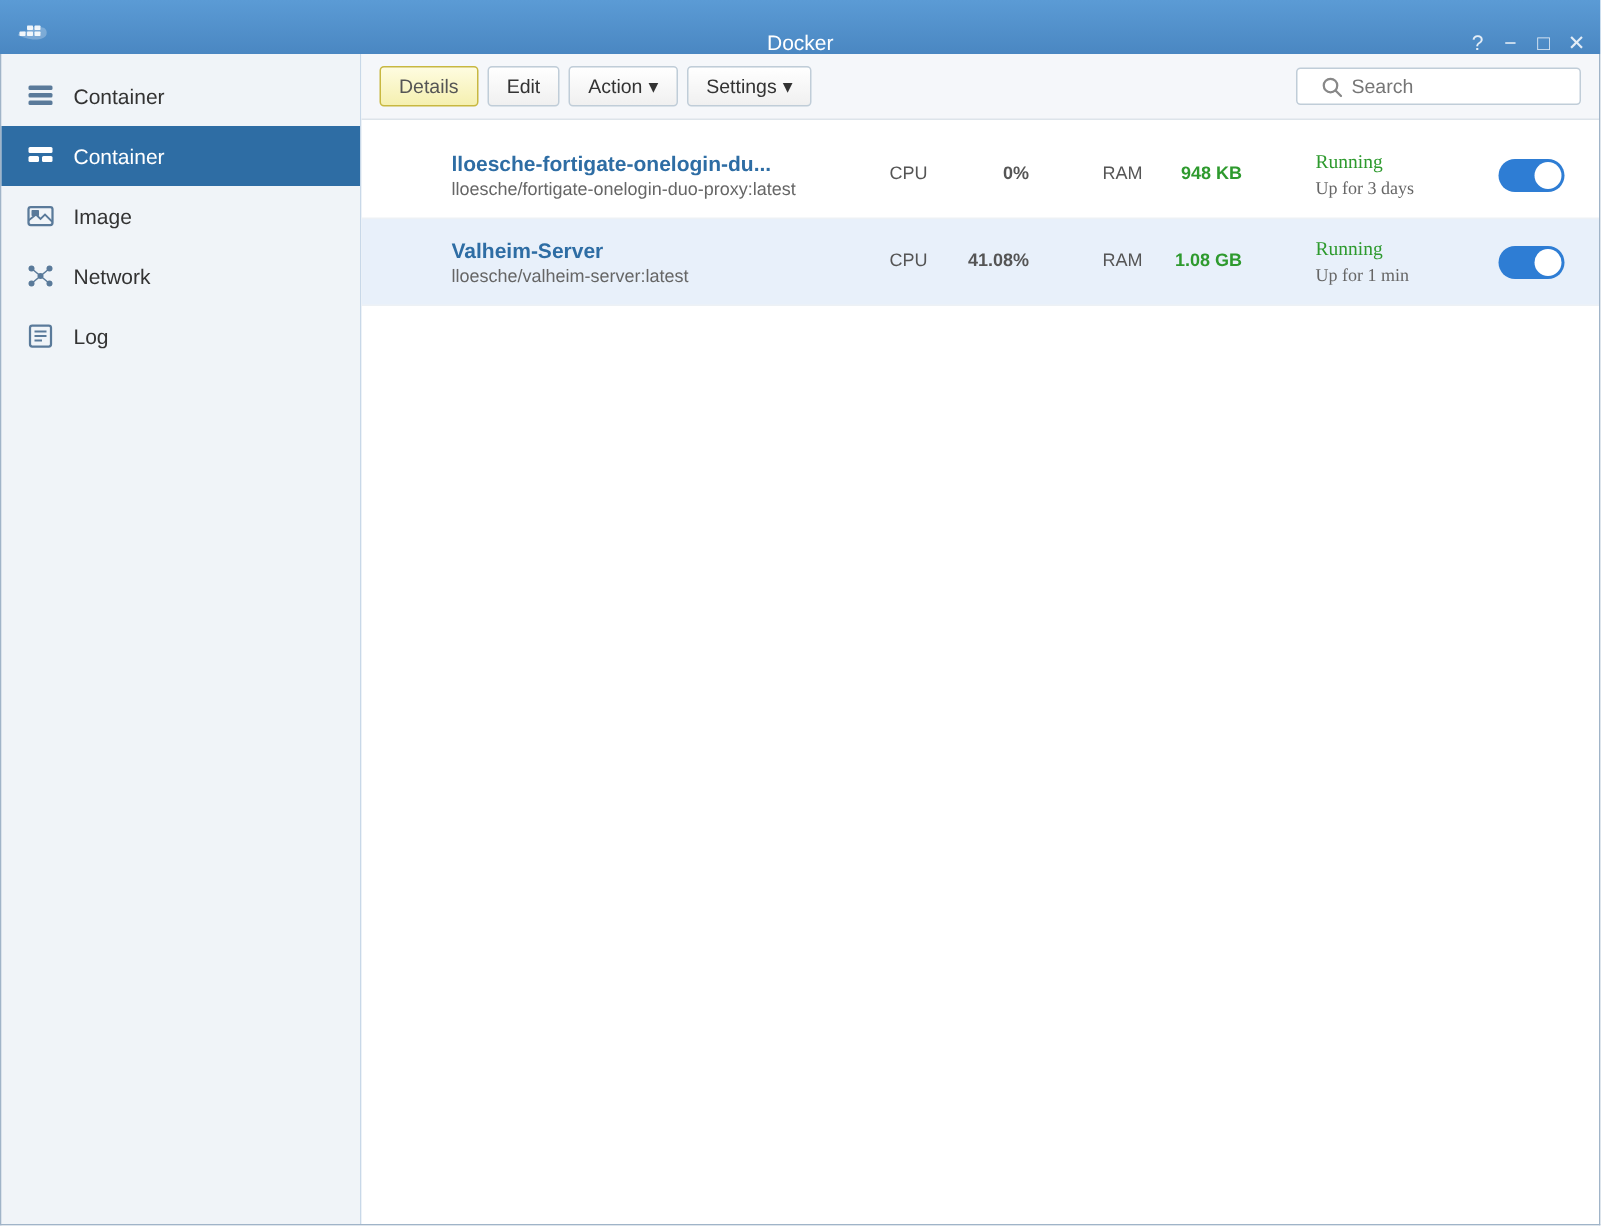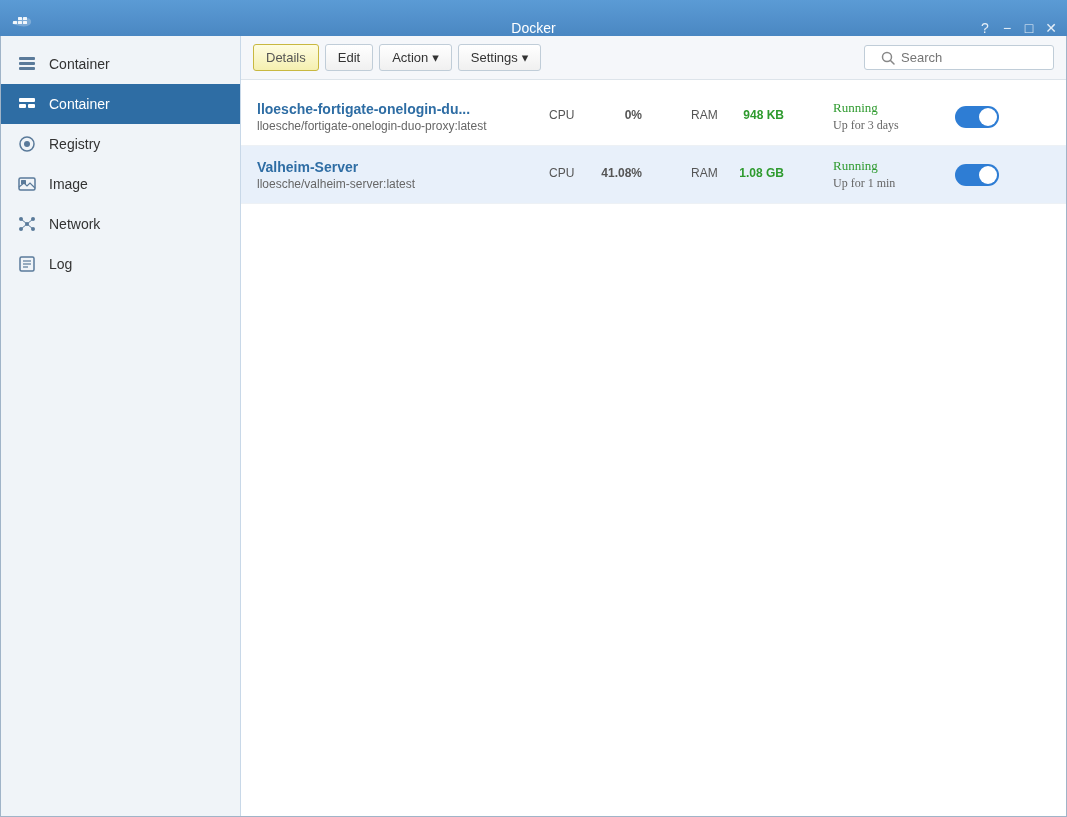--- a/index.html
+++ b/index.html
@@ -161,6 +161,7 @@
     }
     .container-info {
       flex: 0 0 280px;
+      margin-left: 44px;
     }
     .container-name {
       font-size: 14px;

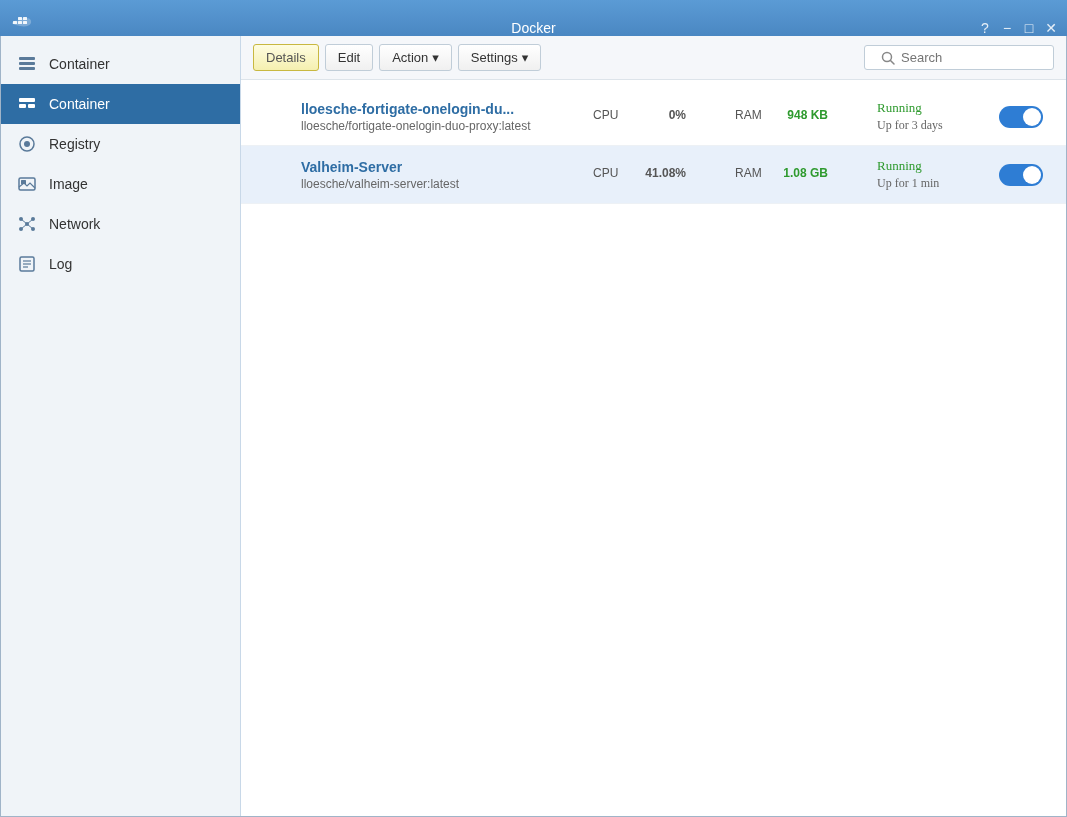--- a/index.html
+++ b/index.html
@@ -304,15 +304,6 @@
       <span>Container</span>
     </div>
 
-    <div class="sidebar-item">
-      <div class="sidebar-icon">
-        <svg width="18" height="18" viewBox="0 0 18 18" fill="none">
-          <circle cx="9" cy="9" r="7" stroke="#5a7a9a" stroke-width="1.5" fill="none"></circle>
-          <circle cx="9" cy="9" r="3" fill="#5a7a9a"></circle>
-        </svg>
-      </div>
-      <span>Registry</span>
-    </div>
 
     <div class="sidebar-item">
       <div class="sidebar-icon">

